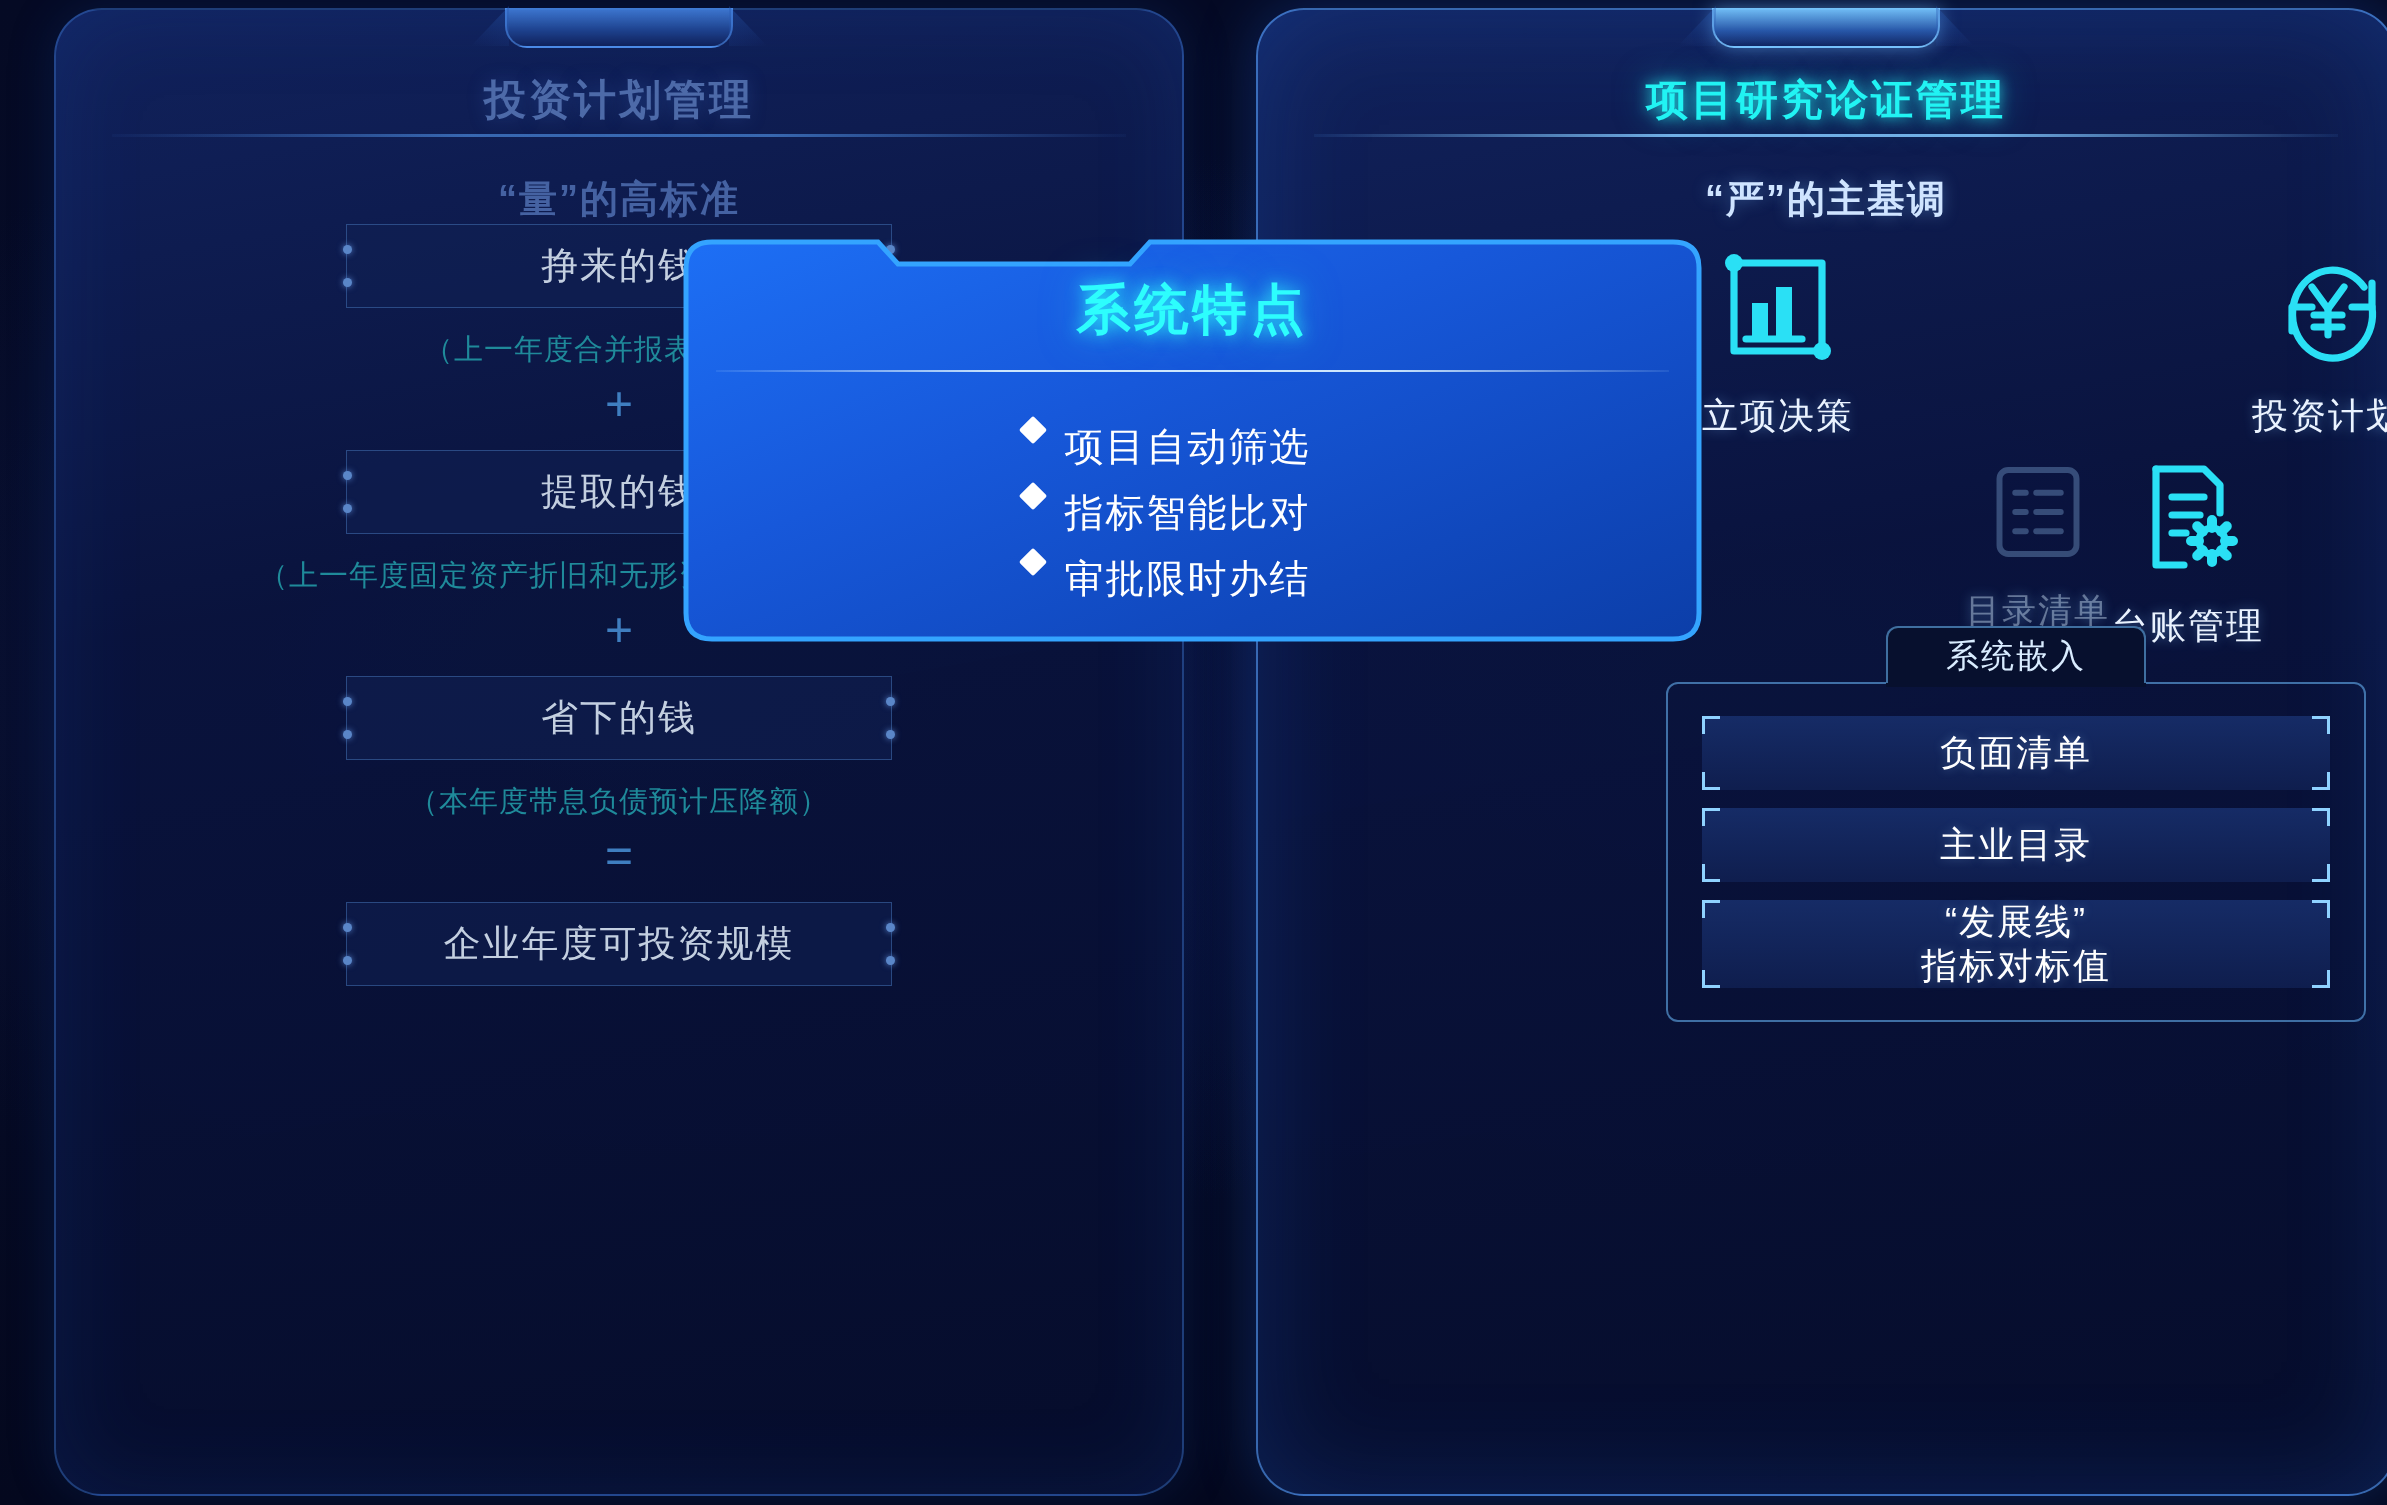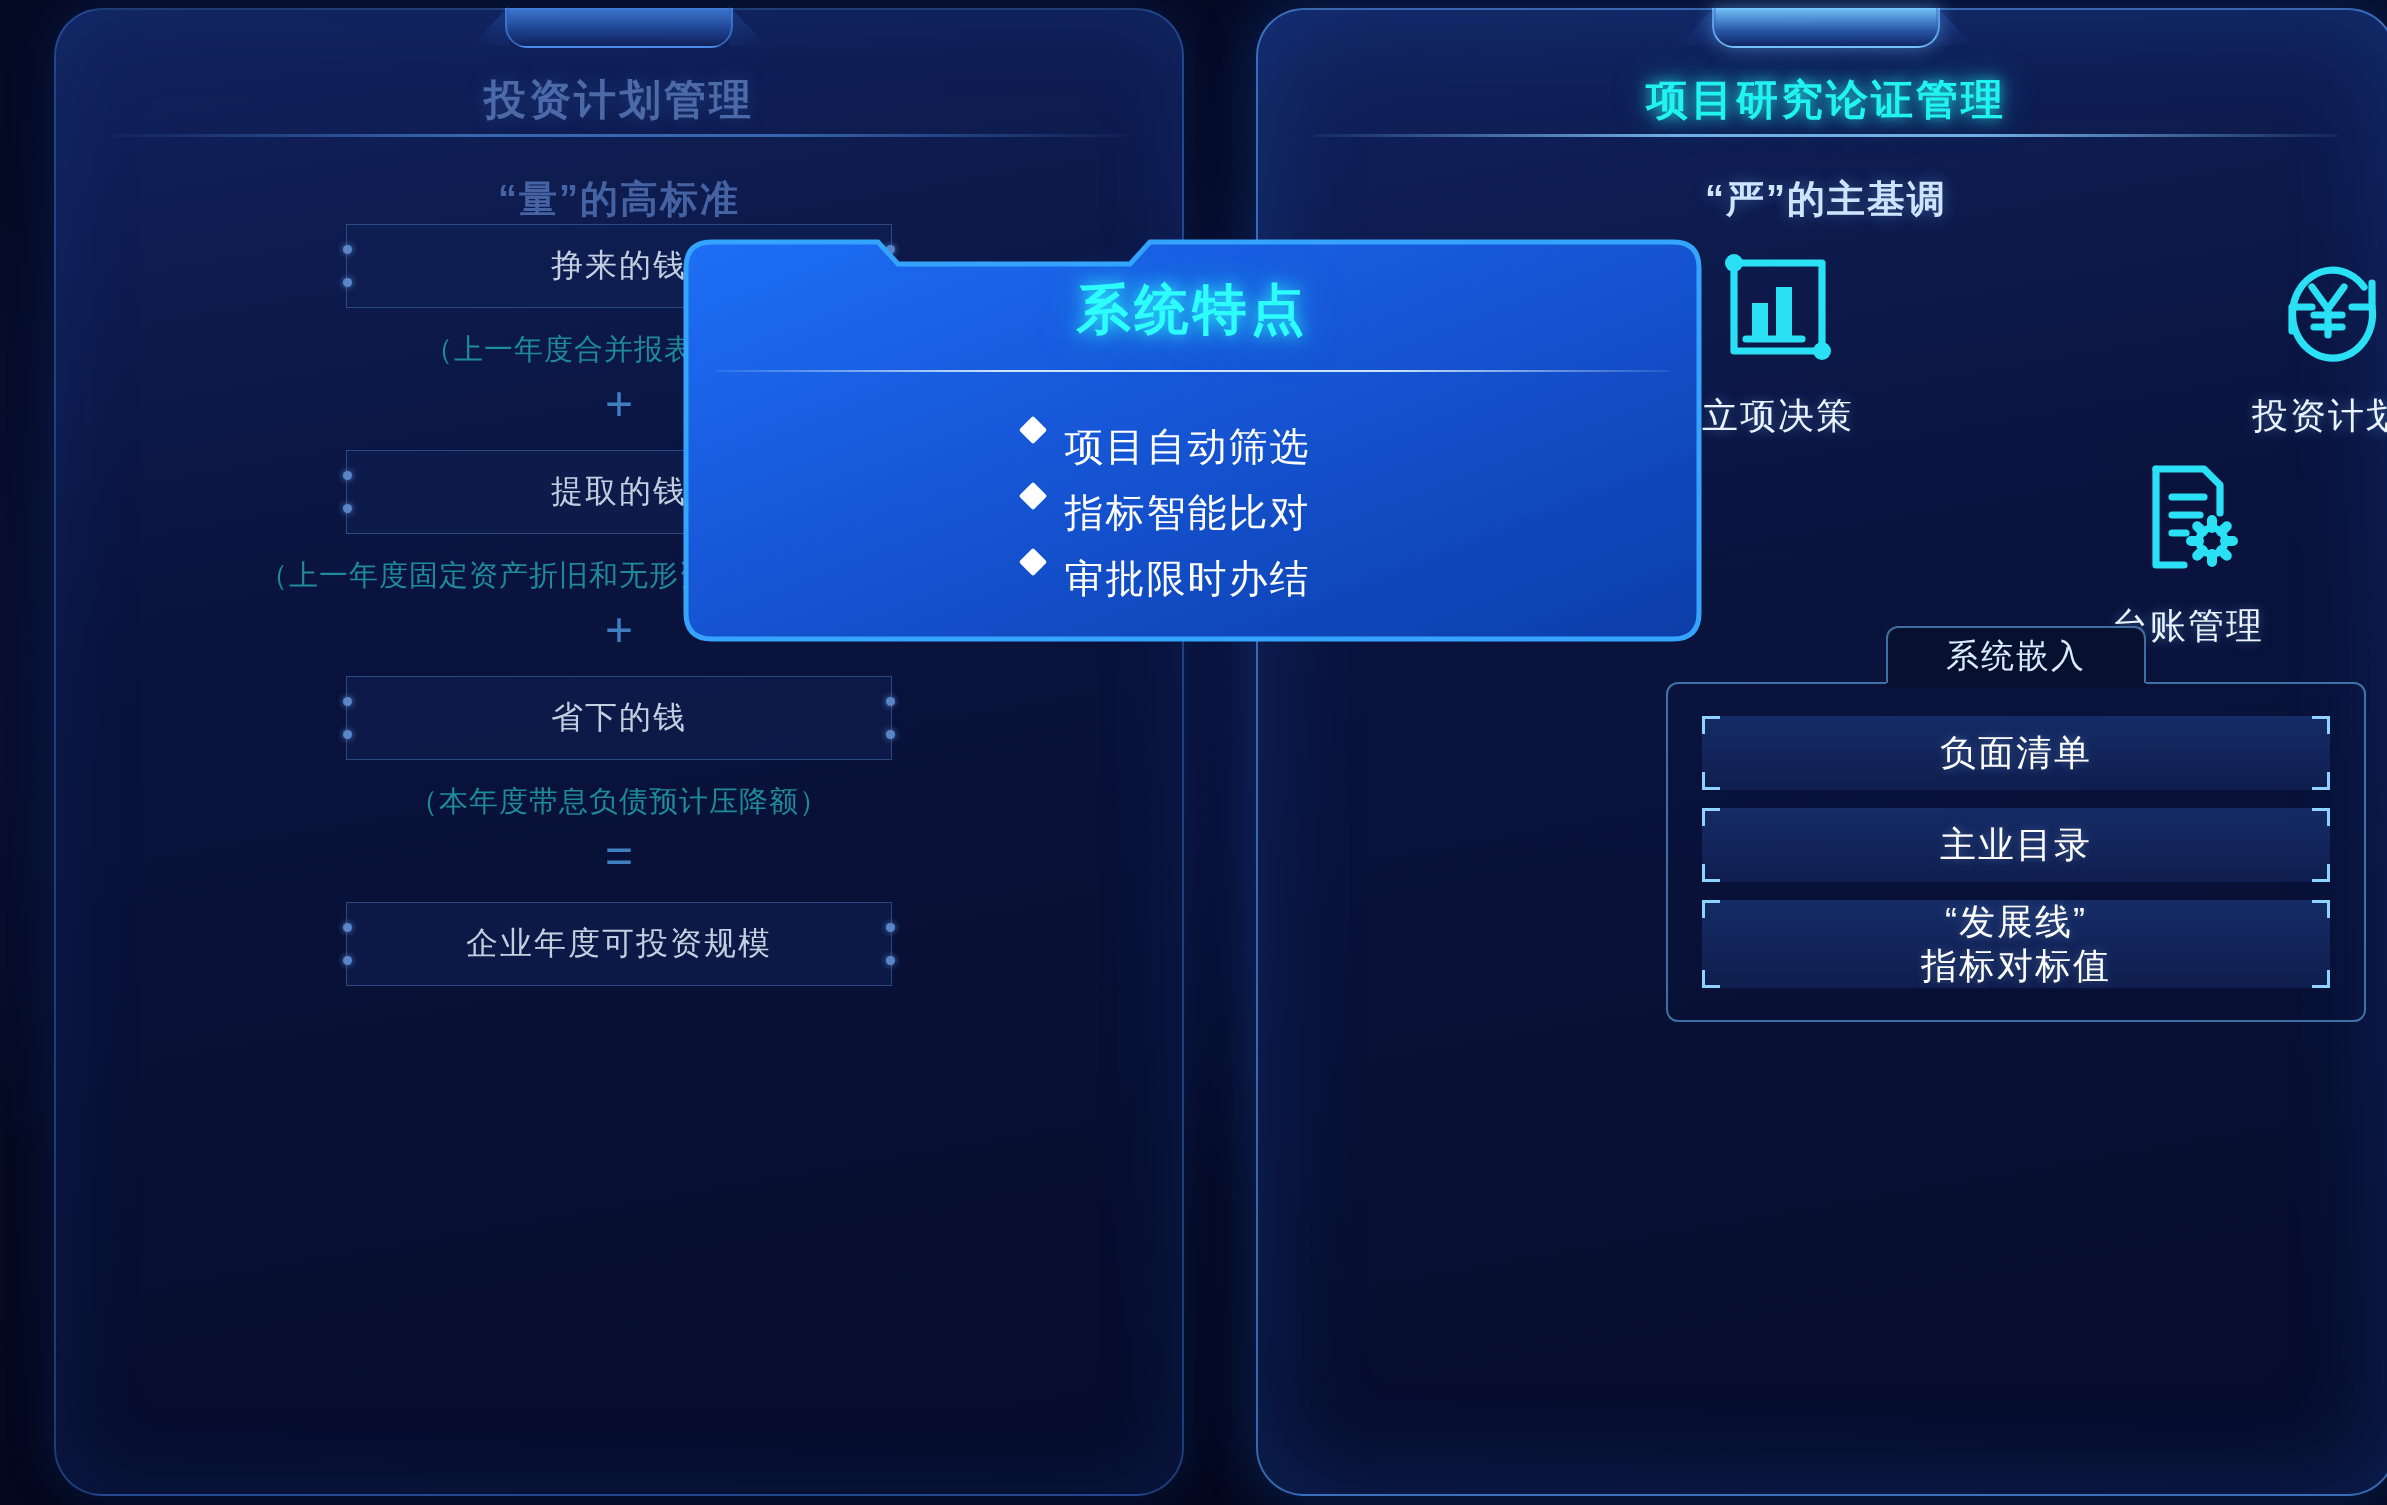--- a/index.html
+++ b/index.html
@@ -97,7 +97,7 @@
     border: 1.5px solid rgba(78,130,200,0.45);
     background: rgba(16,32,84,0.55);
     display: flex; align-items: center; justify-content: center;
-    color: #c3cfe0; font-size: 32px; letter-spacing: 2px;
+    color: #c3cfe0; font-size: 37px; letter-spacing: 2px;
   }
   .flow-box .pin {
     position: absolute; width: 9px; height: 9px; border-radius: 50%;

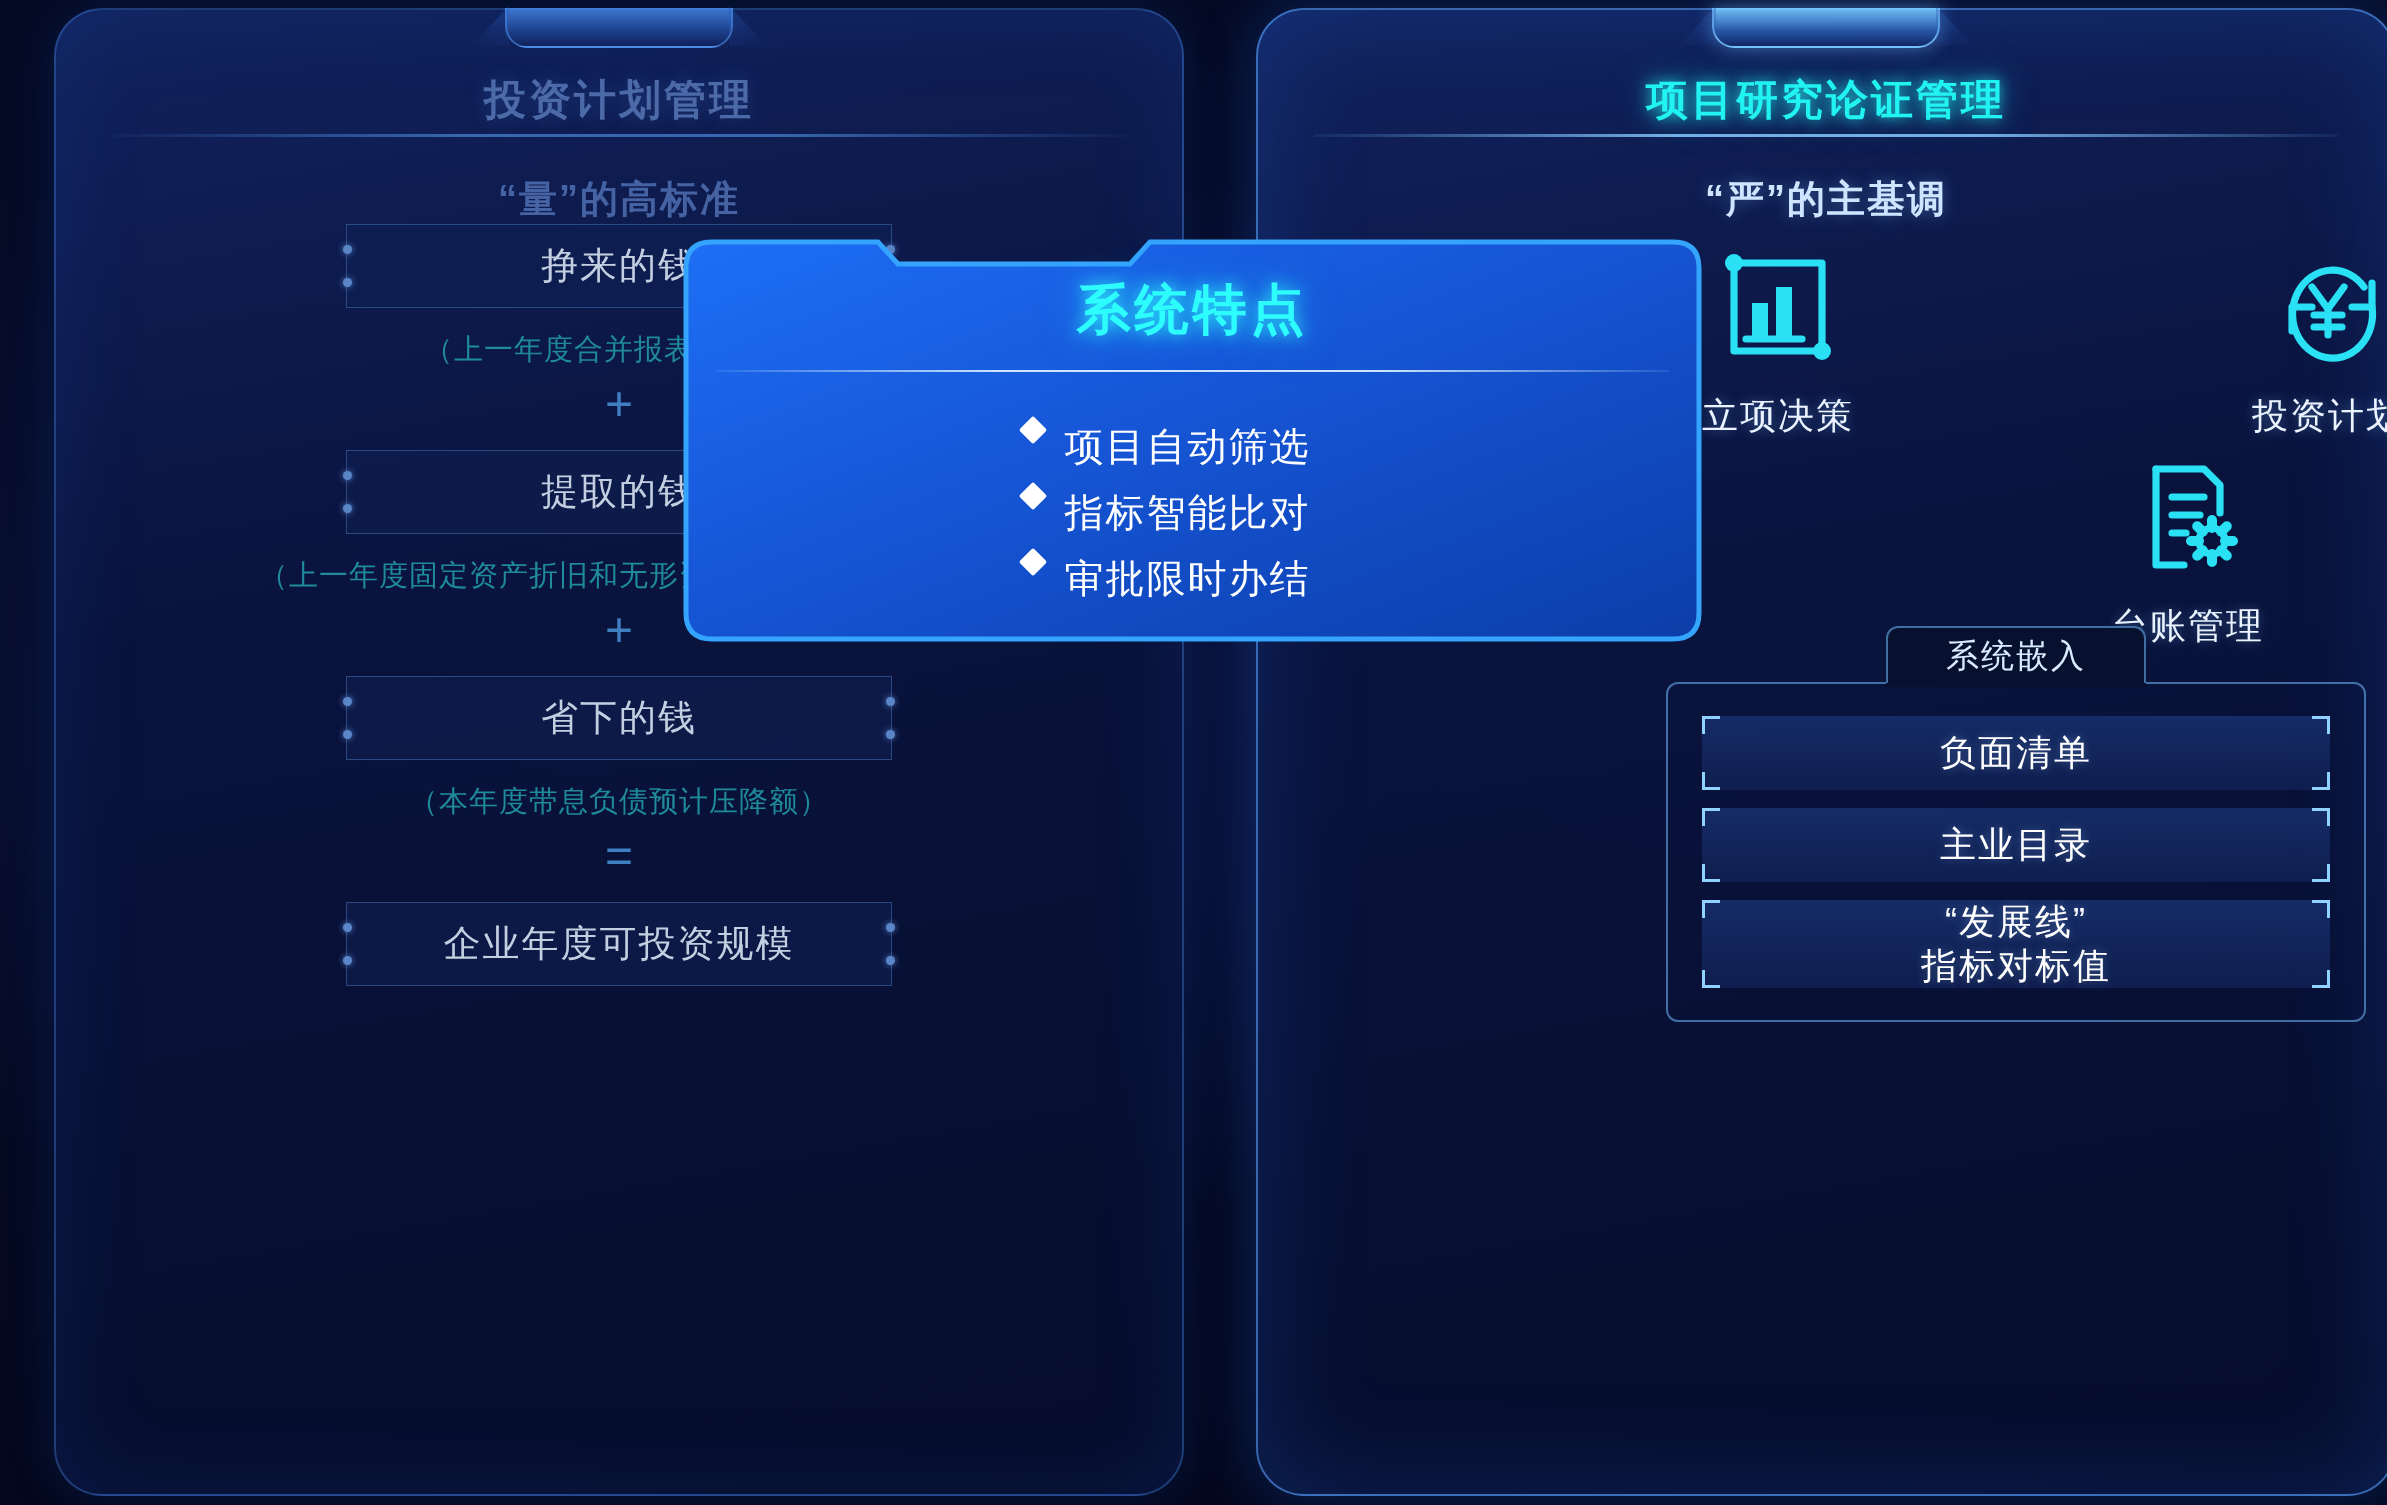--- a/index.html
+++ b/index.html
@@ -314,6 +314,20 @@
         <div class="cap">投资计划</div>
       </div>
 
+      <div class="icon-cell ic-2 wm" style="top:210px;">
+        <div class="glyph">
+          <svg width="112" height="112" viewBox="0 0 64 64" fill="none" stroke="rgba(160,210,255,0.30)" stroke-width="3.4" stroke-linecap="round" stroke-linejoin="round">
+            <rect x="10" y="8" width="44" height="48" rx="5"></rect>
+            <line x1="19" y1="21" x2="25" y2="21"></line>
+            <line x1="31" y1="21" x2="45" y2="21"></line>
+            <line x1="19" y1="32" x2="25" y2="32"></line>
+            <line x1="31" y1="32" x2="45" y2="32"></line>
+            <line x1="19" y1="43" x2="25" y2="43"></line>
+            <line x1="31" y1="43" x2="45" y2="43"></line>
+          </svg>
+        </div>
+        <div class="cap">目录清单</div>
+      </div>
 
       <div class="icon-cell ic-4">
         <div class="glyph">

